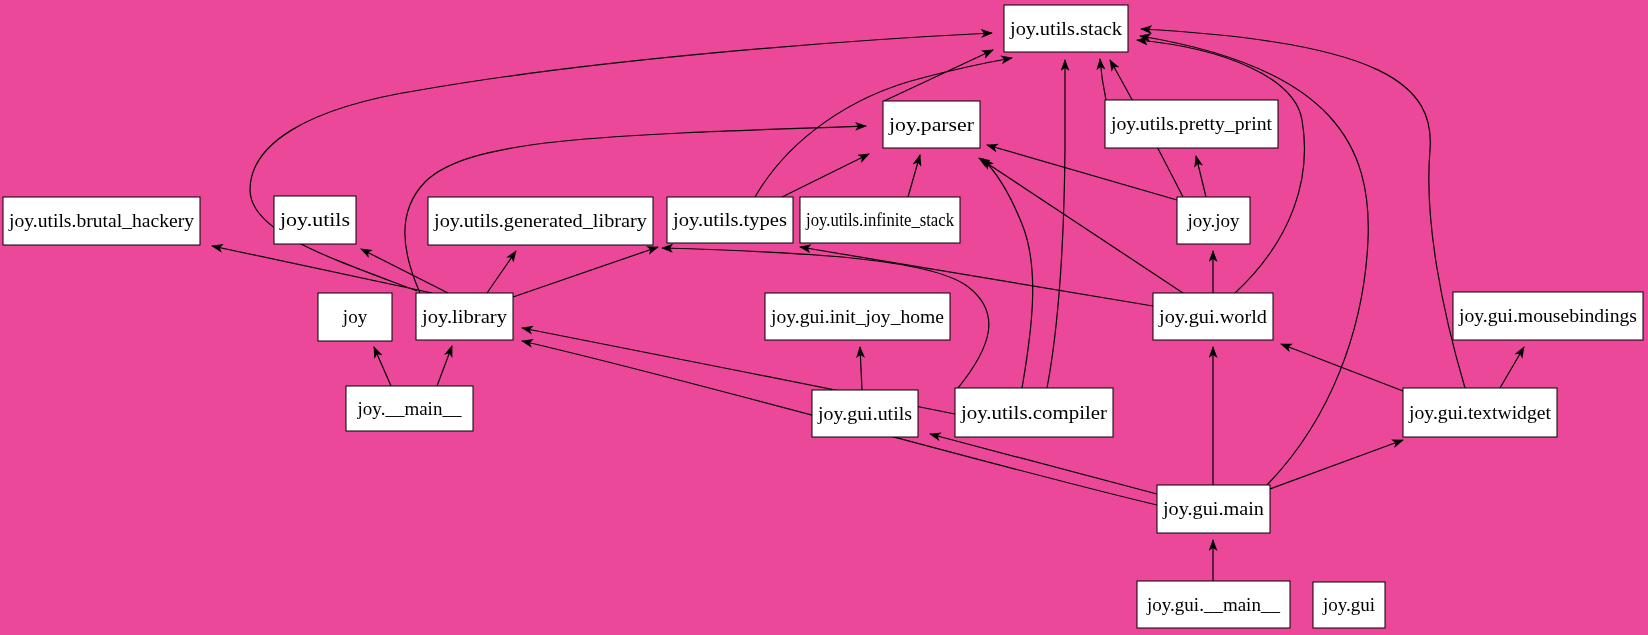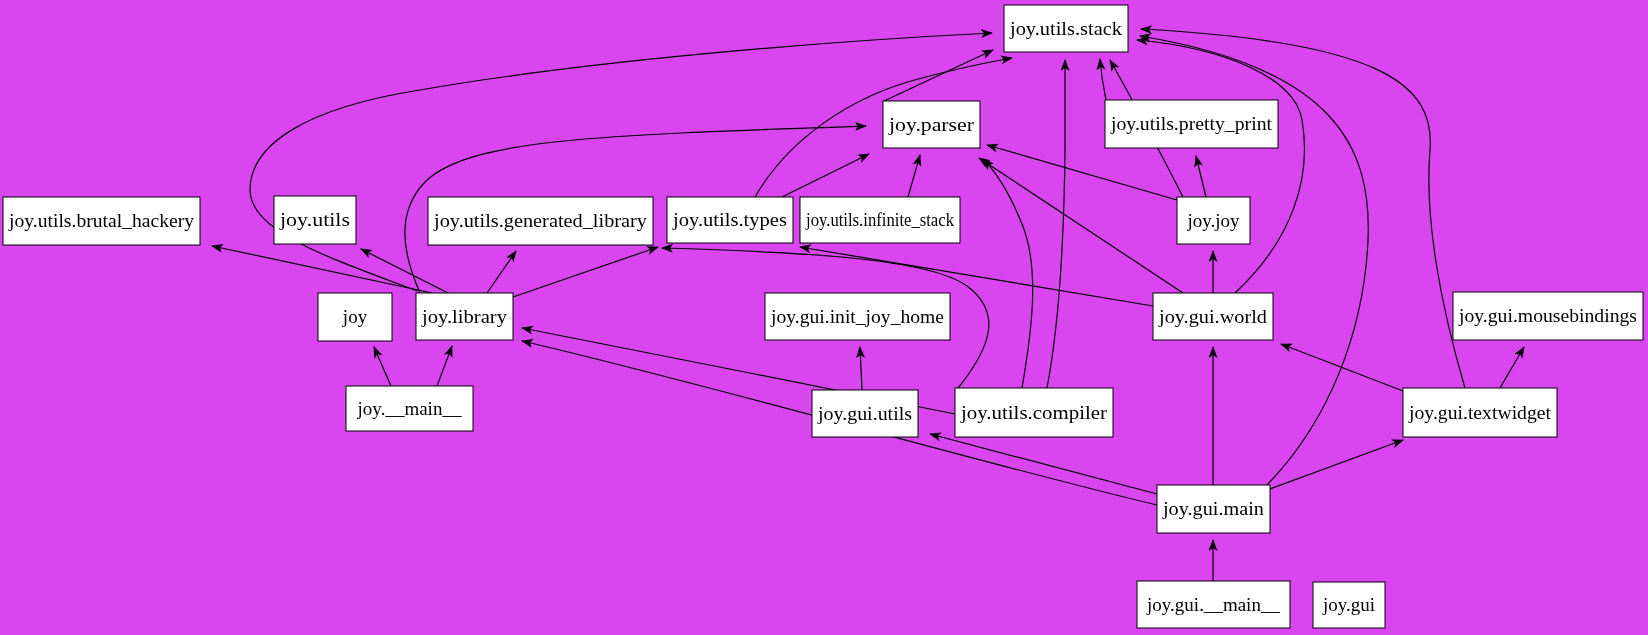--- a/index.html
+++ b/index.html
@@ -3,7 +3,7 @@
 <meta charset="utf-8">
 <style>
   html, body { margin: 0; padding: 0; background: #ffffff; }
-  .canvas { position: relative; width: 1648px; height: 635px; background: #d946ef; overflow: hidden; }
+  .canvas { position: relative; width: 1648px; height: 635px; background: #ec4899; overflow: hidden; }
   svg { display: block; }
   .graph-node rect { fill: #ffffff; stroke: #000000; stroke-width: 1; }
   .graph-node text {

